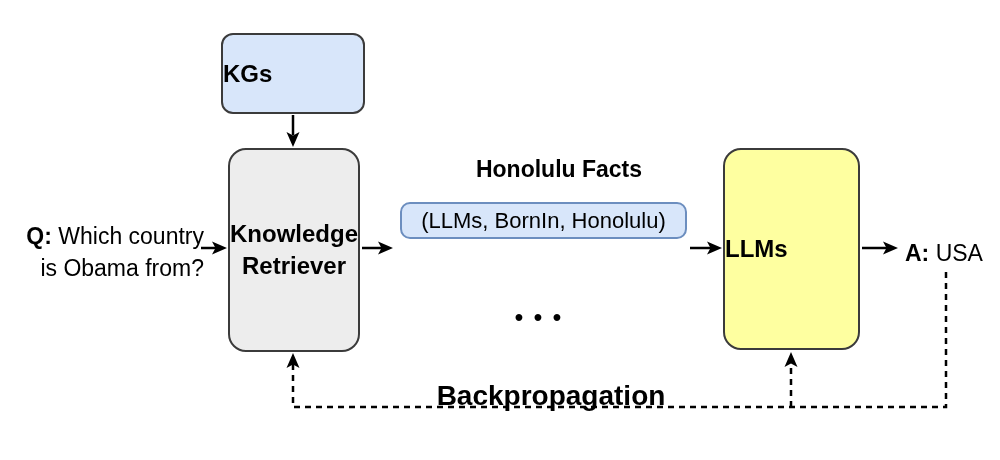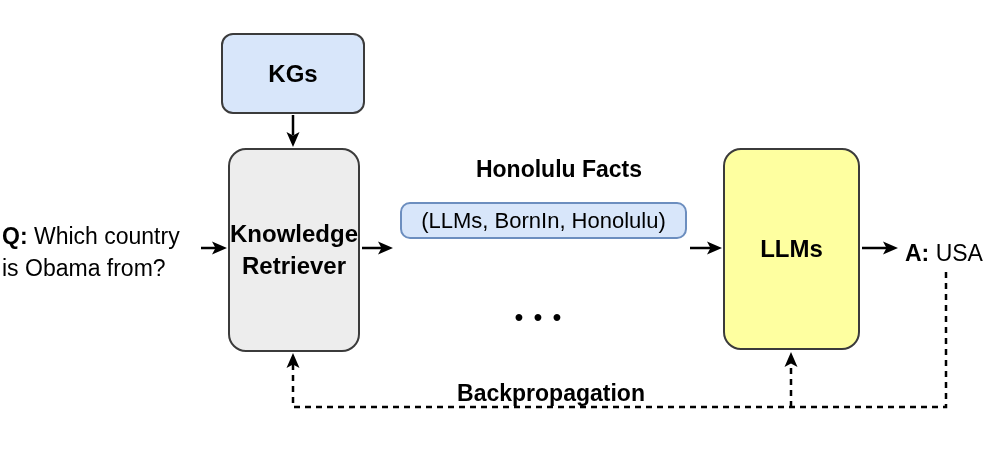--- a/index.html
+++ b/index.html
@@ -21,7 +21,6 @@
     position: absolute;
     display: flex;
     align-items: center;
-    justify-content: center;
     text-align: center;
     font-weight: 700;
     border: 2px solid #3b3b3b;

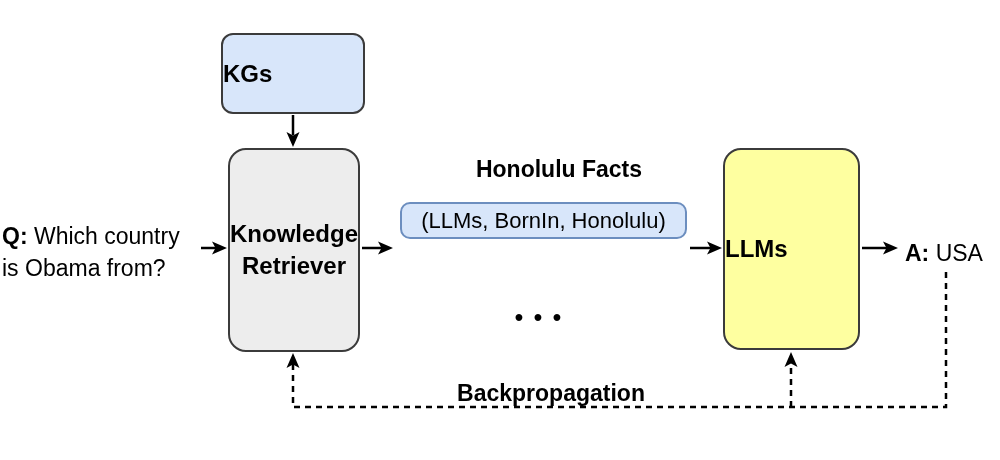--- a/index.html
+++ b/index.html
@@ -48,7 +48,7 @@
   #question-text {
     position: absolute;
     left: 2px; top: 220px; width: 202px;
-    text-align: left;
+    text-align: right;
     font-size: 23px;
     line-height: 32px;
   }

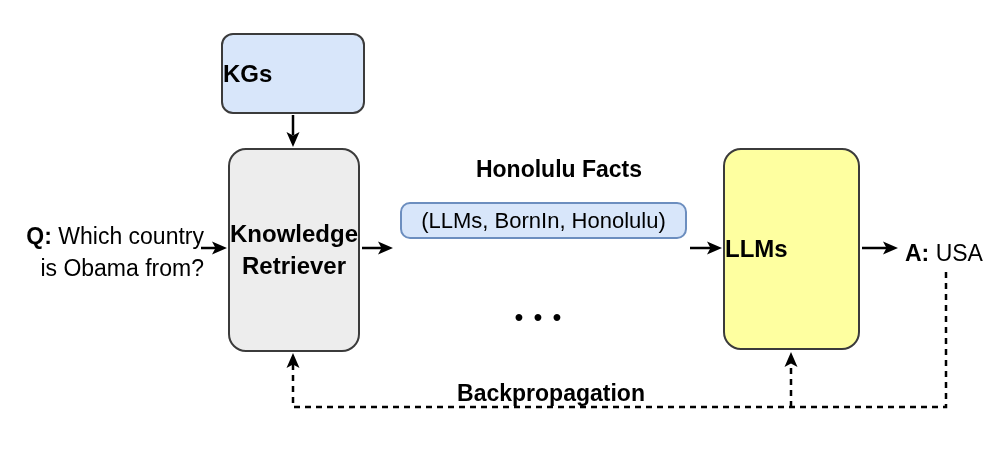--- a/index.html
+++ b/index.html
@@ -94,7 +94,7 @@
     left: 401px; top: 380px; width: 300px;
     text-align: center;
     font-weight: 700;
-    font-size: 23px;
+    font-size: 28px;
   }
 </style>
 </head>

